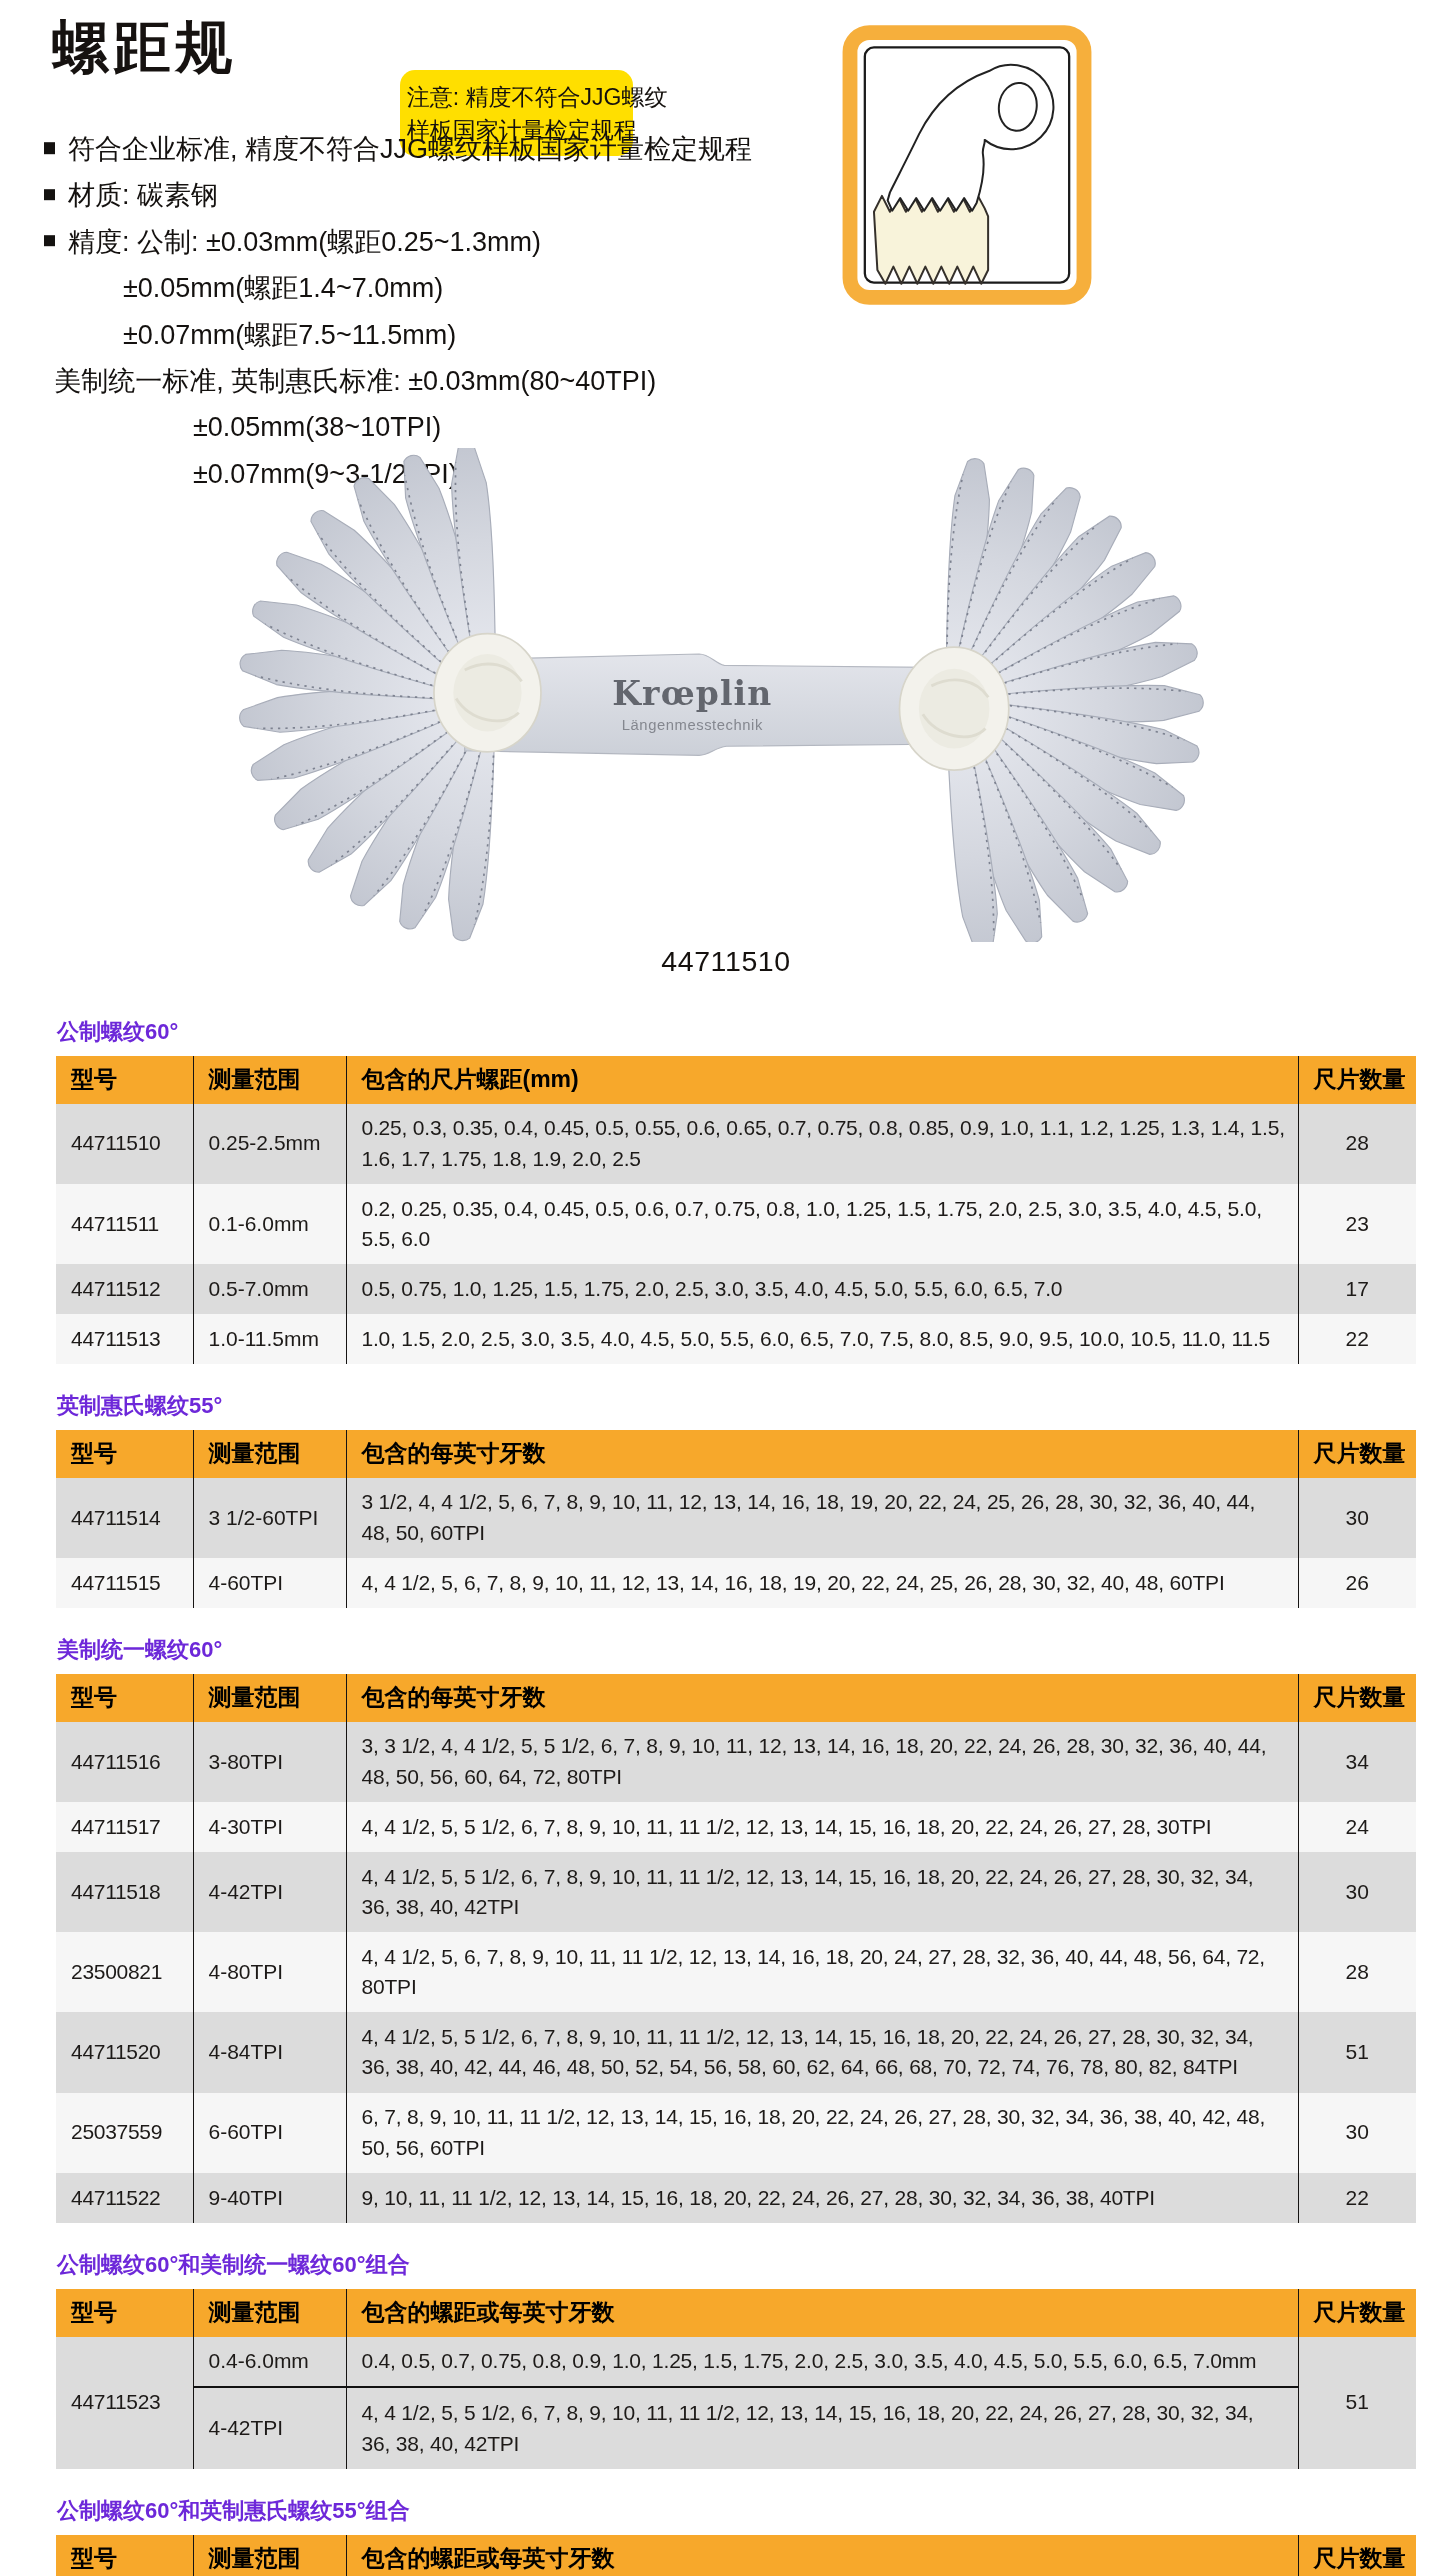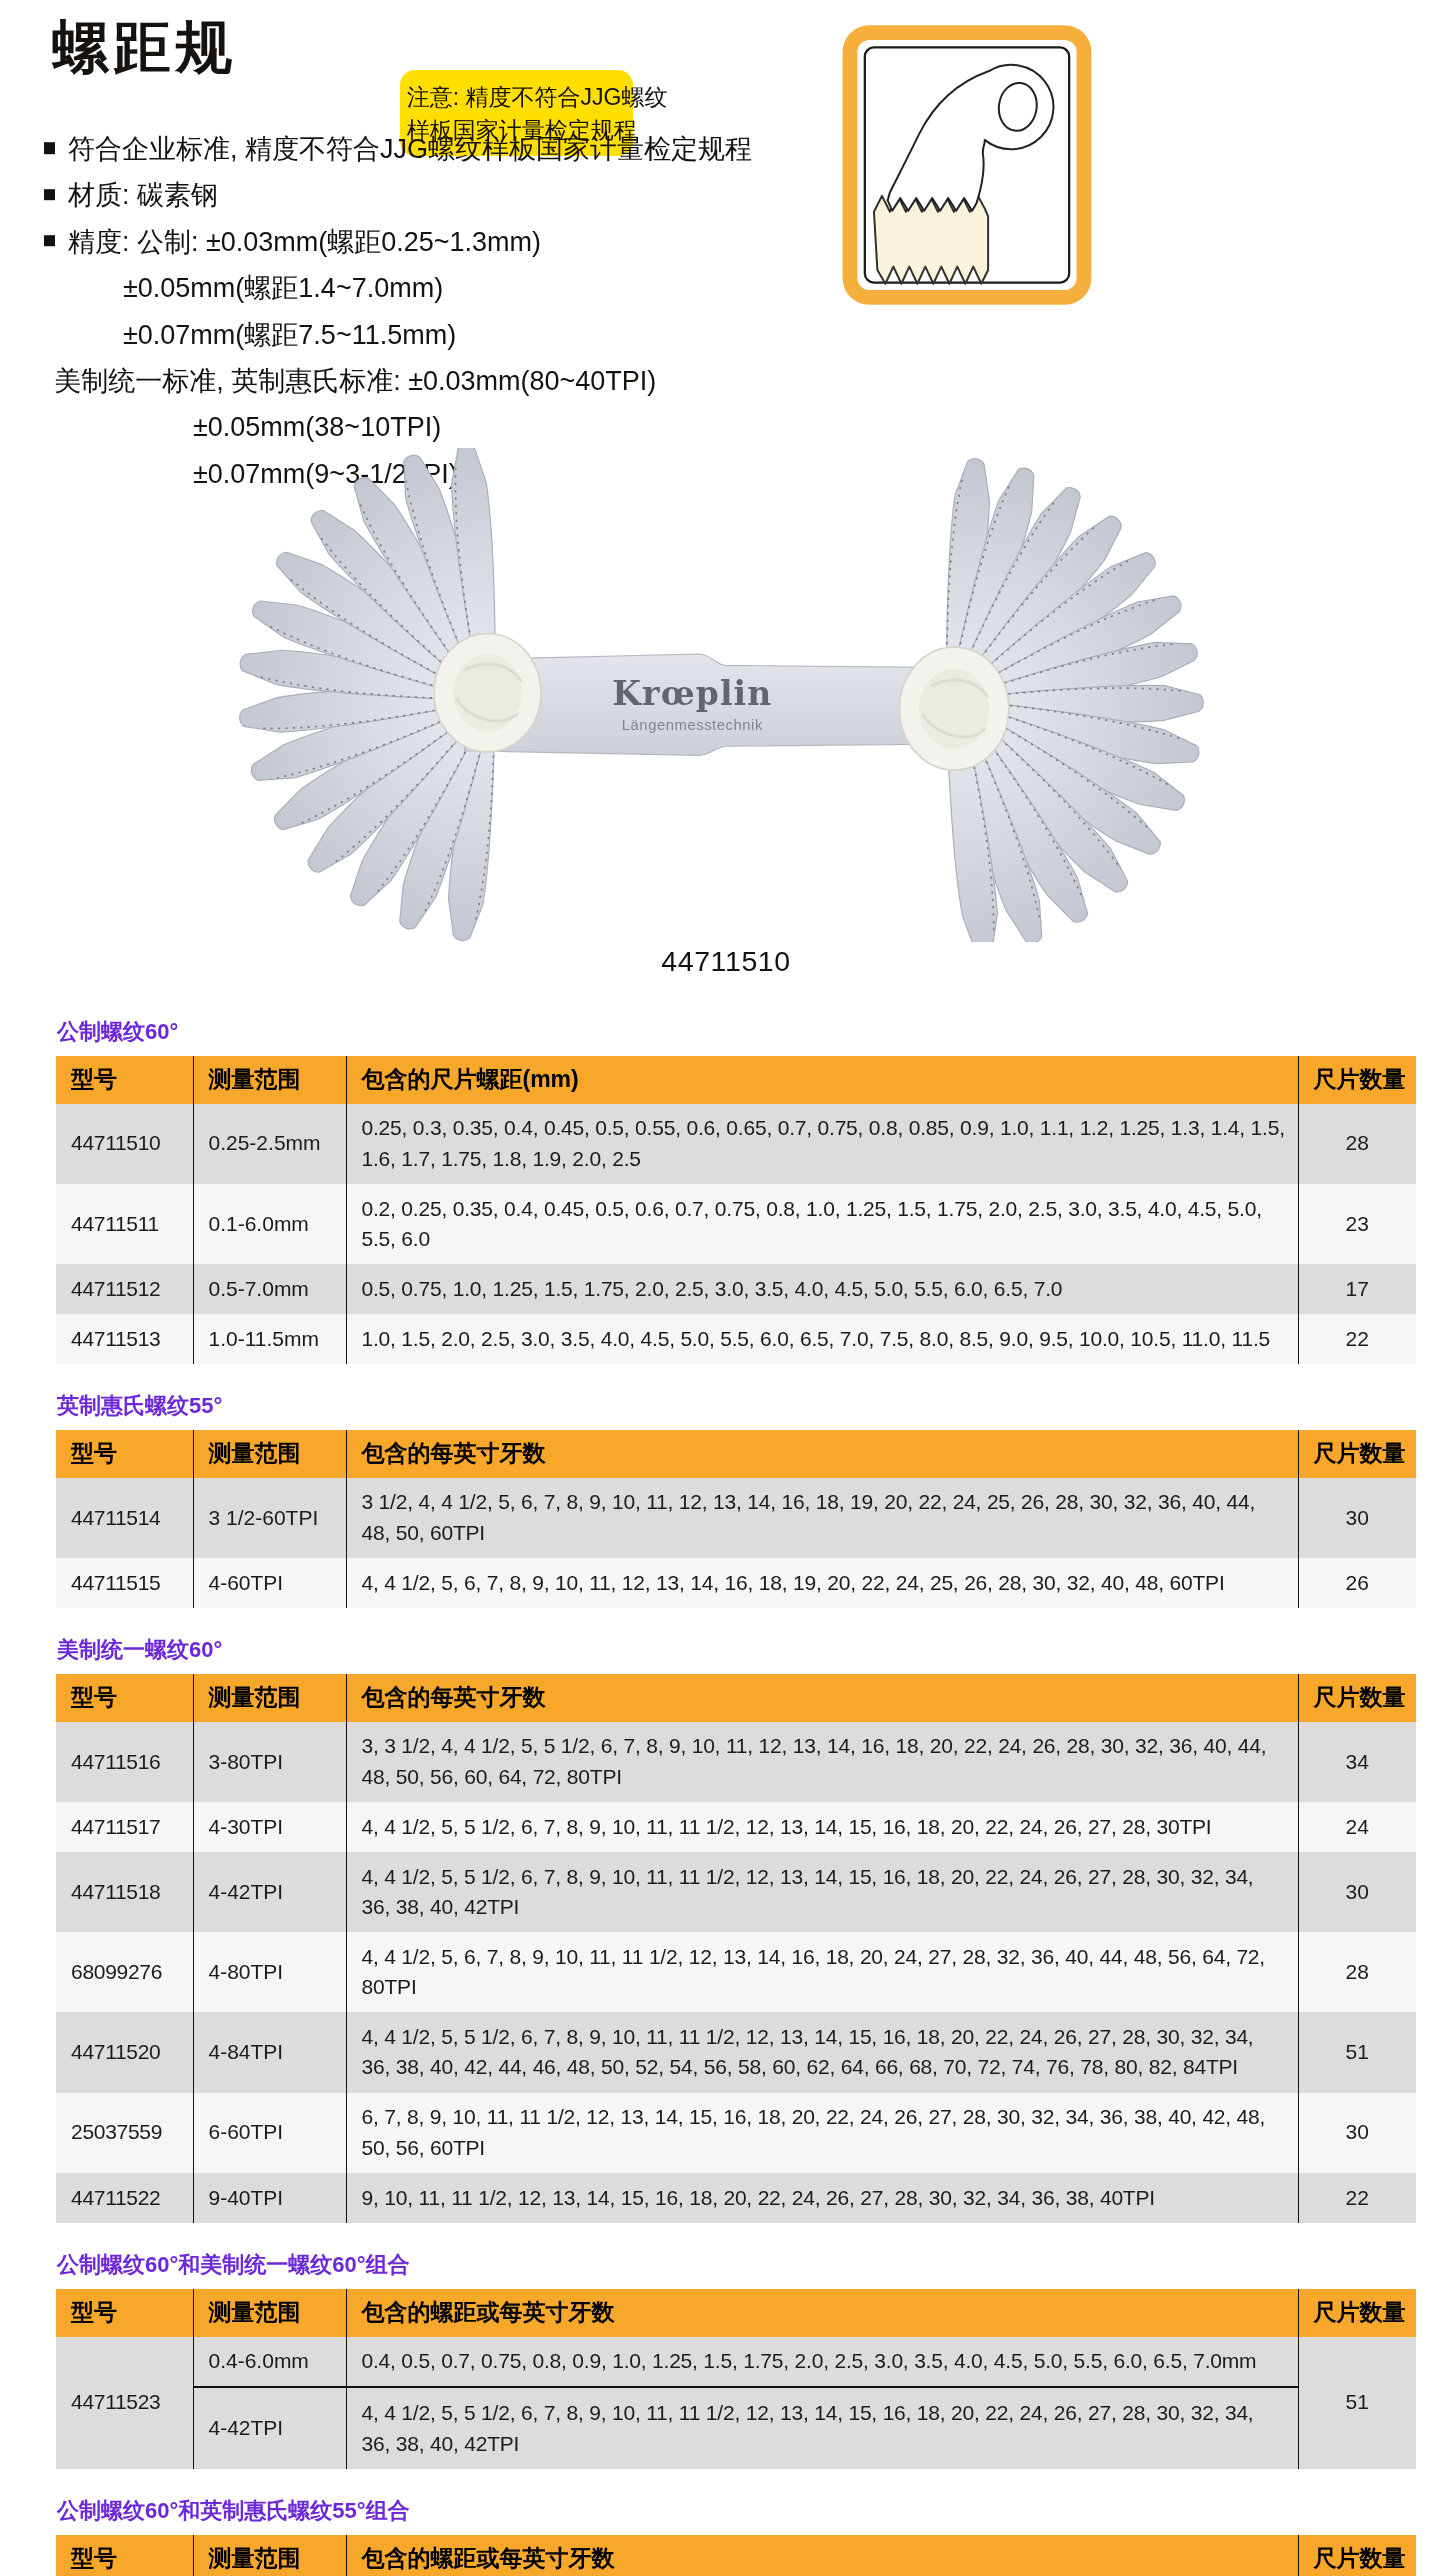--- a/index.html
+++ b/index.html
@@ -314,7 +314,7 @@
               <td class="count-cell">30</td>
             </tr>
             <tr class="row-light">
-              <td class="model-cell">68099276</td>
+              <td class="model-cell">23500821</td>
               <td class="range-cell">4-80TPI</td>
               <td class="values-cell">4, 4 1/2, 5, 6, 7, 8, 9, 10, 11, 11 1/2, 12, 13, 14, 16, 18, 20, 24, 27, 28, 32, 36, 40, 44, 48, 56, 64, 72, 80TPI</td>
               <td class="count-cell">28</td>

